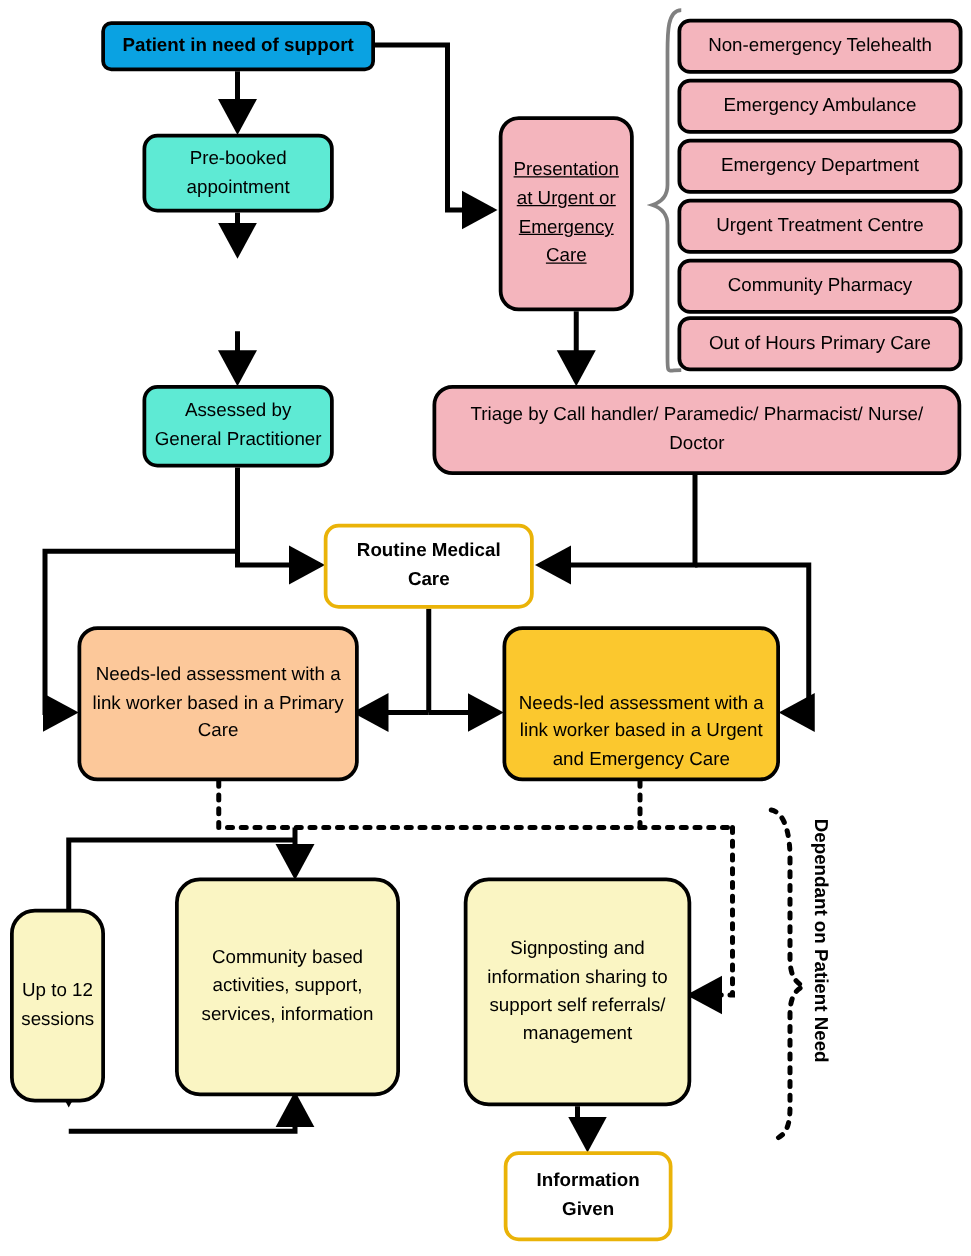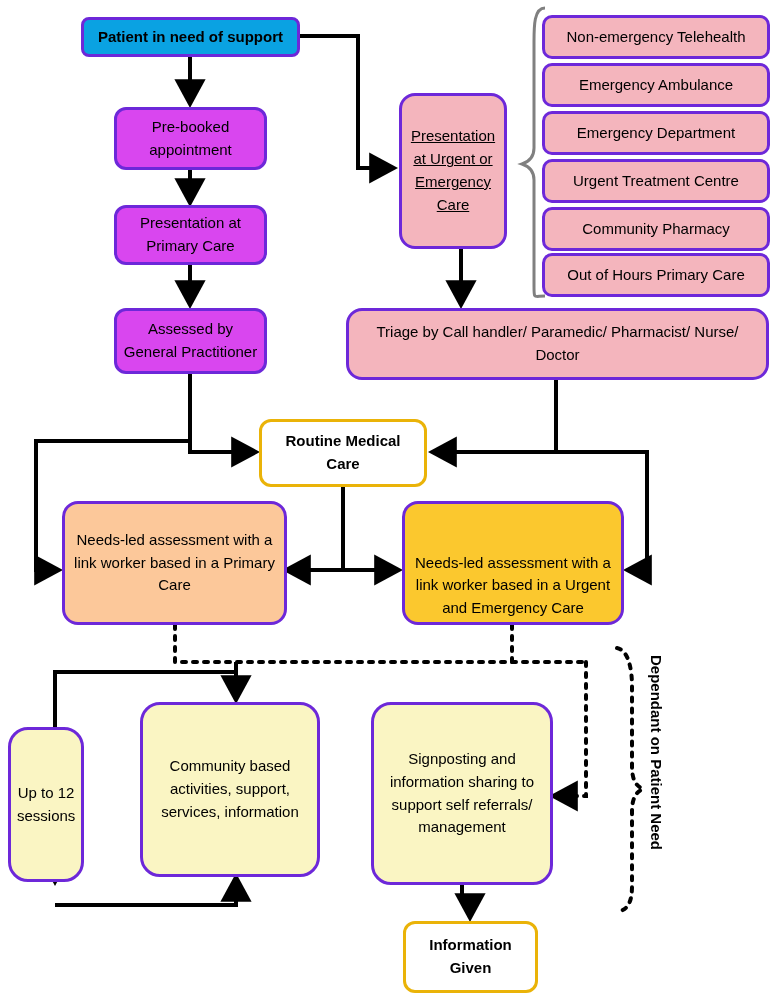--- a/index.html
+++ b/index.html
@@ -17,7 +17,7 @@
   .node{
     position:absolute;
     box-sizing:border-box;
-    border:3px solid #6d28d9;
+    border:3px solid #000000;
     display:flex;
     align-items:center;
     justify-content:center;

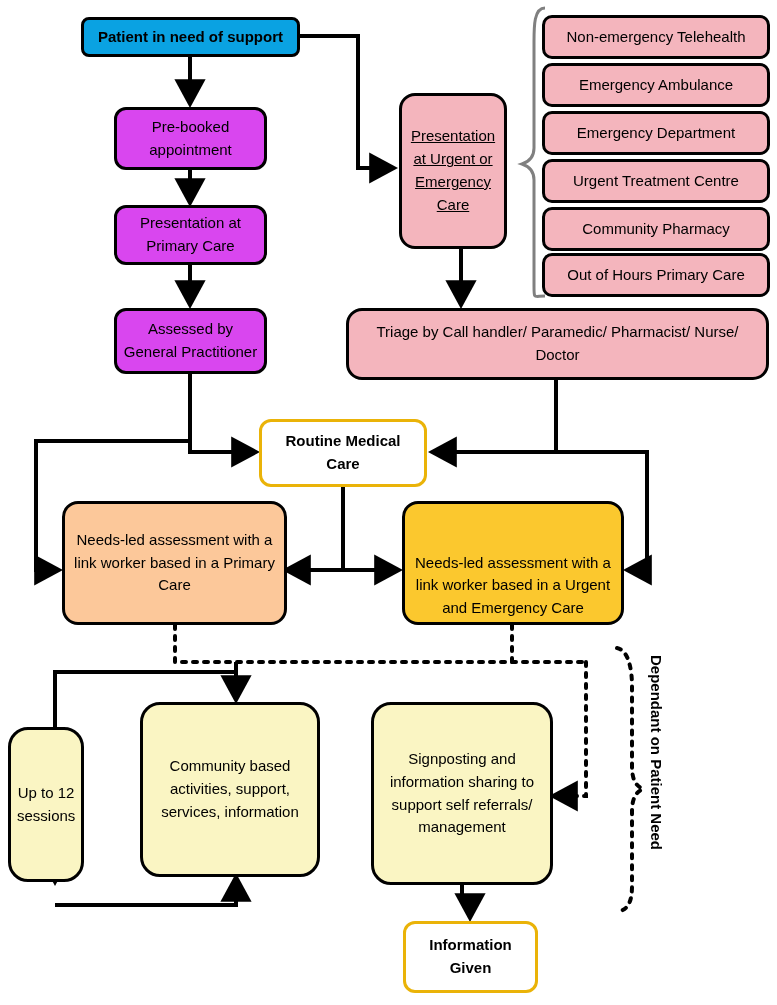--- a/index.html
+++ b/index.html
@@ -30,7 +30,7 @@
   .node span{display:block;width:100%;}
 
   .blue   {background:#0AA2E2; border-radius:8px;  font-weight:bold; font-size:15px;}
-  .green  {background:#d946ef; border-radius:12px; font-size:15px;}
+  .green  {background:#5eead4; border-radius:12px; font-size:15px;}
   .pink   {background:#F4B5BD; border-radius:10px; font-size:15px;}
   .pinkbig{background:#F4B5BD; border-radius:16px; font-size:15px;}
   .orange {background:#FCC89A; border-radius:16px; font-size:15px;}

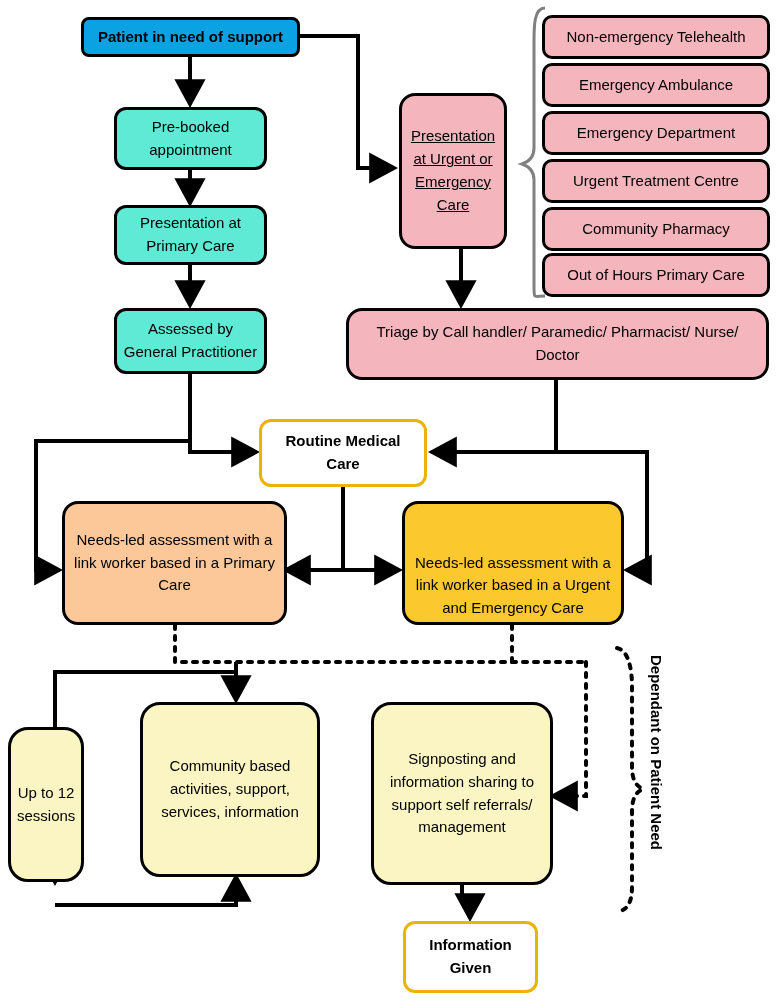--- a/index.html
+++ b/index.html
@@ -122,9 +122,6 @@
     <span>Pre-booked appointment</span>
   </div>
 
-  <div class="node green" style="left:114px; top:205px; width:153px; height:60px;">
-    <span>Presentation at Primary Care</span>
-  </div>
 
   <div class="node green" style="left:114px; top:308px; width:153px; height:66px;">
     <span>Assessed by General Practitioner</span>

